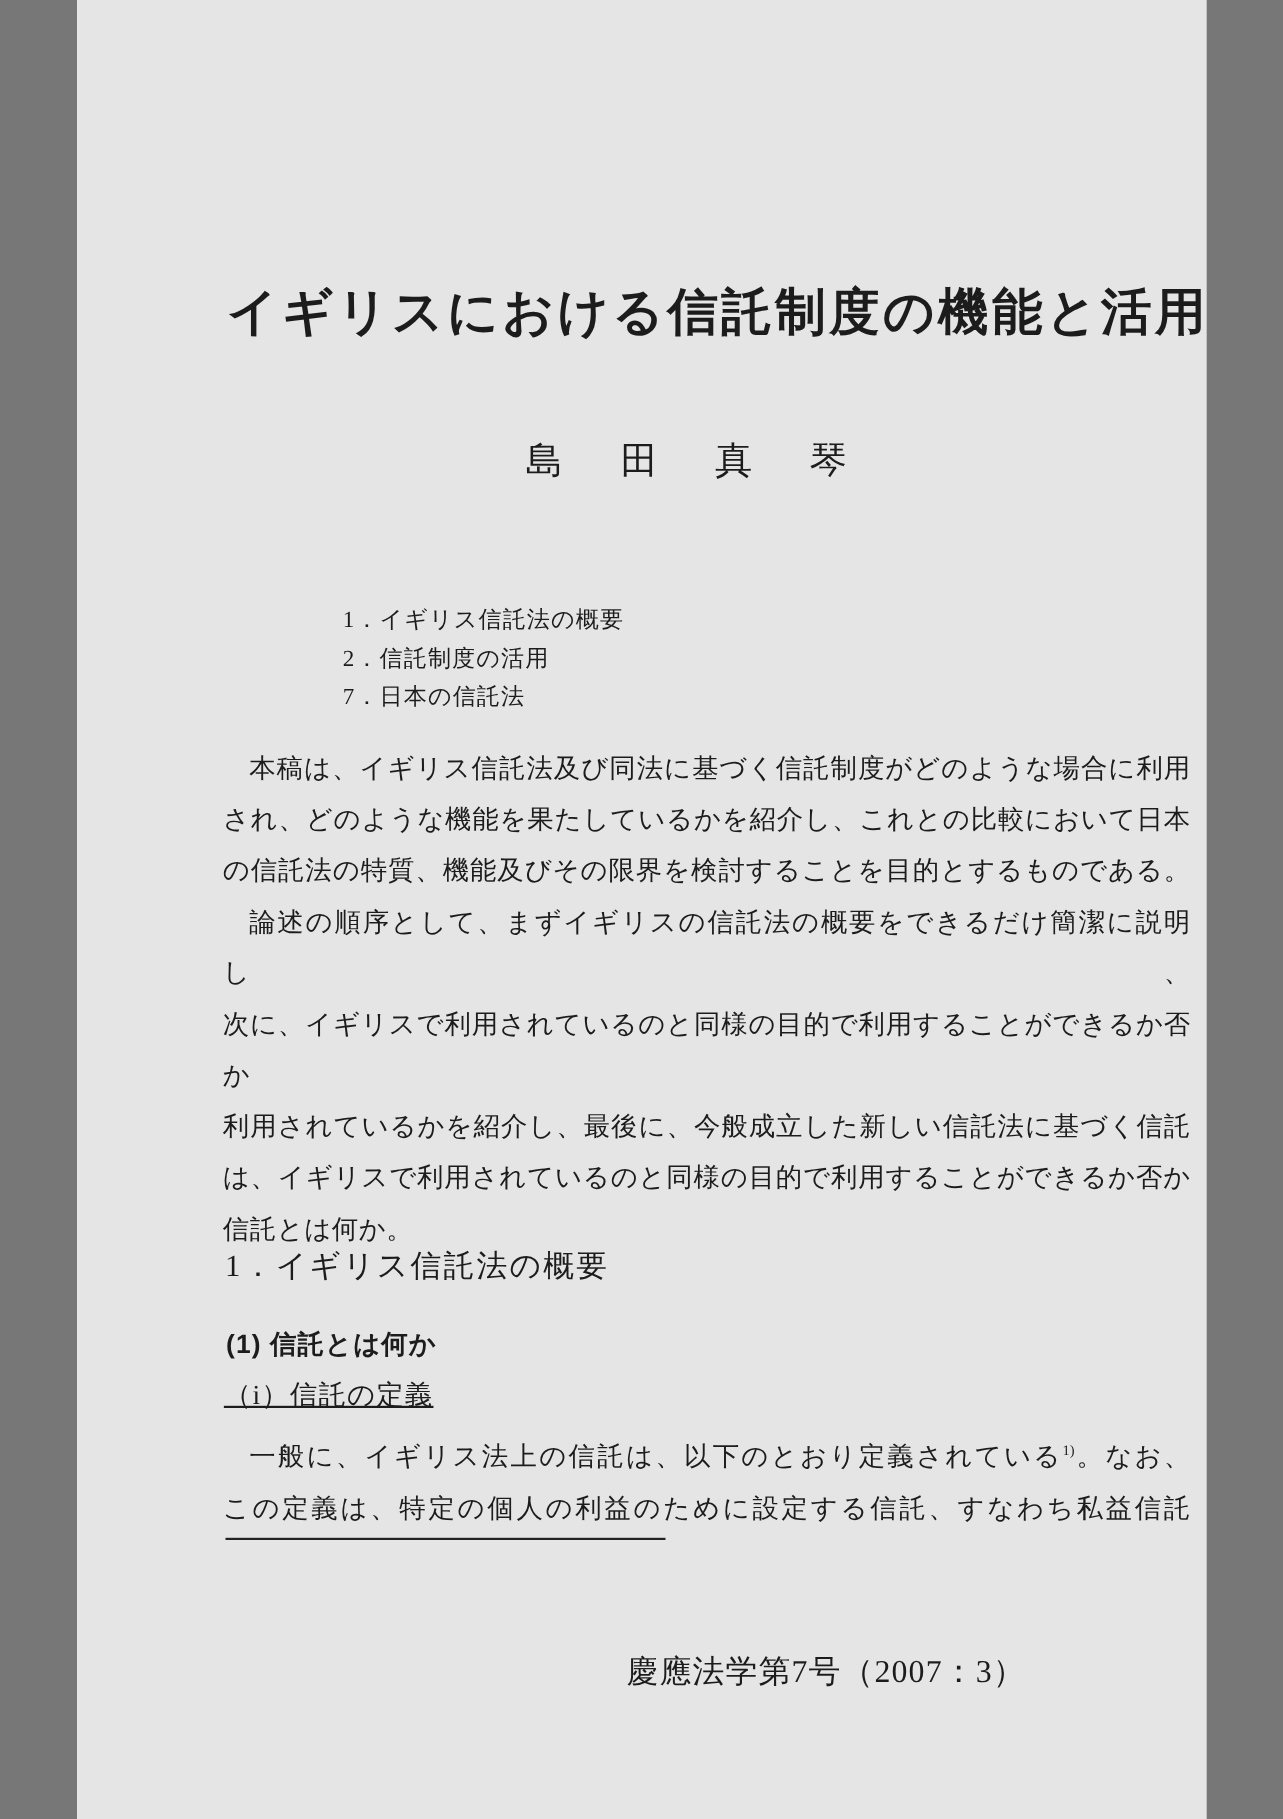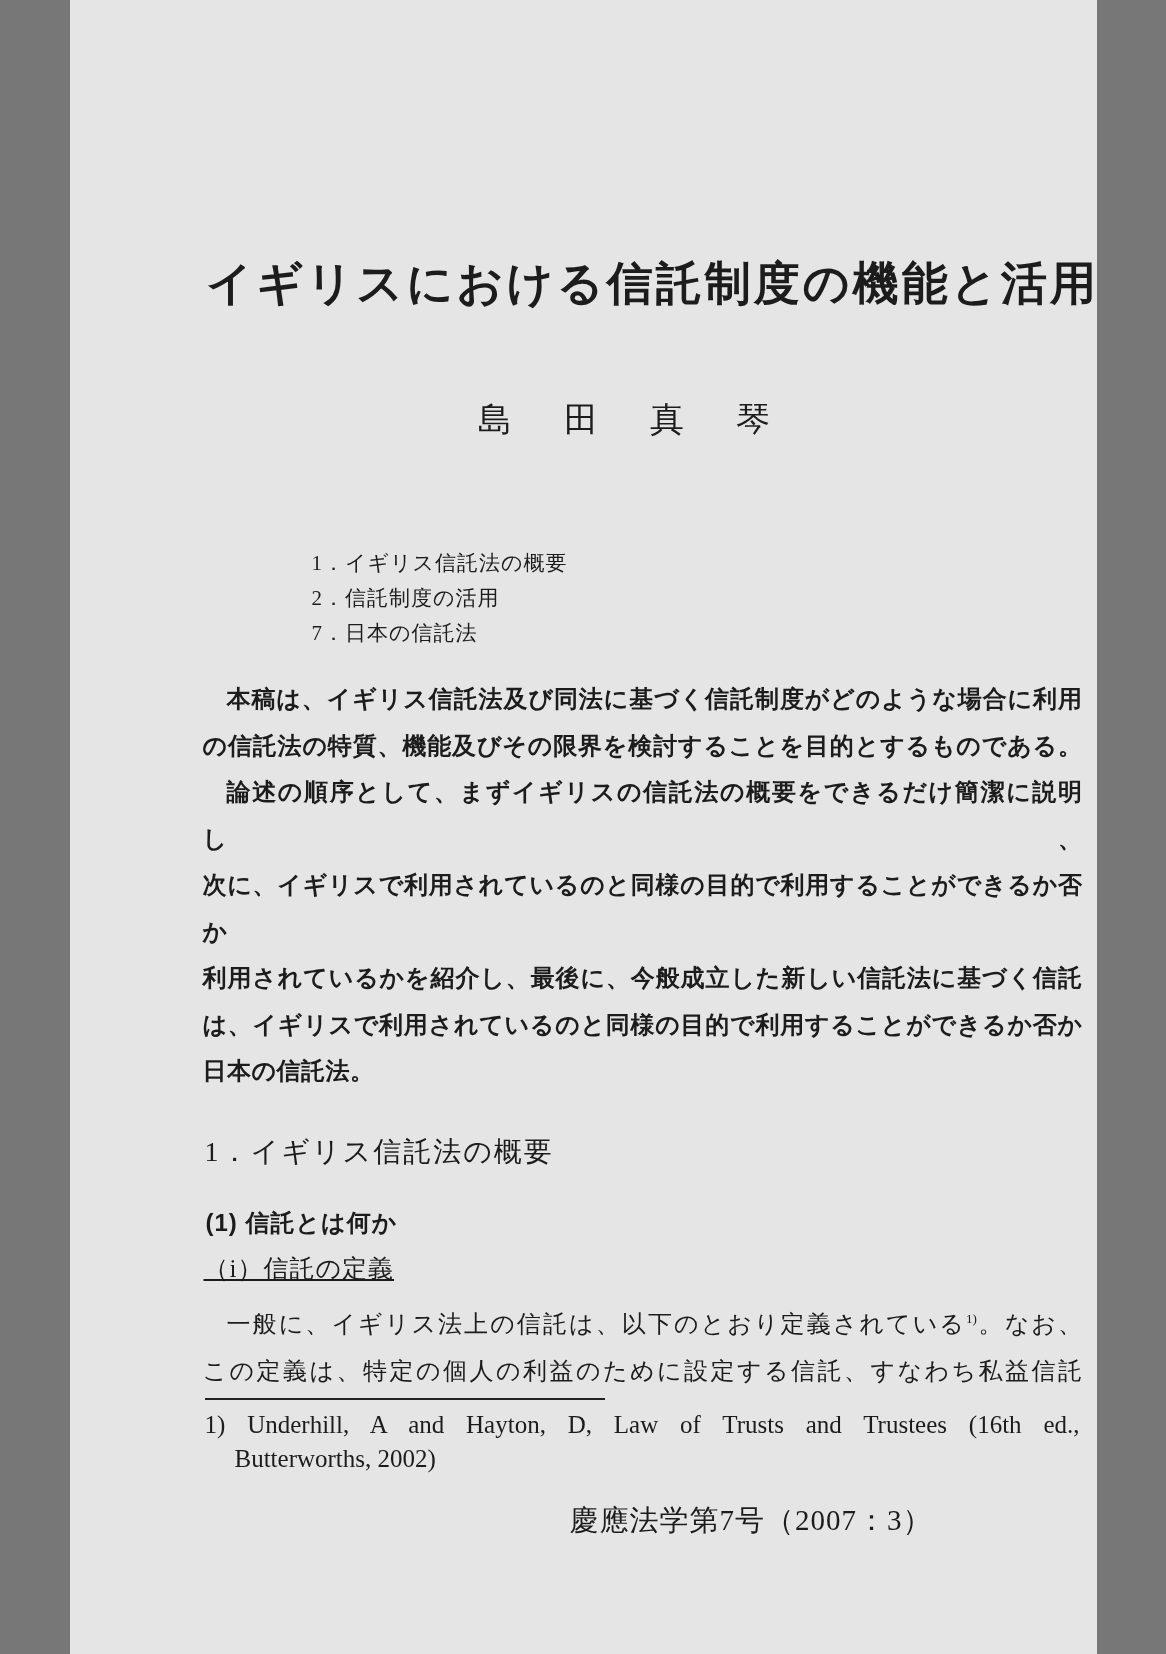--- a/index.html
+++ b/index.html
@@ -37,7 +37,7 @@
     position:absolute; left:133px; width:880px;
     font-size:24px; line-height:46.5px;
   }
-  .intro { top:676px;font-weight:bold; }
+  .intro { top:676px; }
   .jline {
     text-align:justify;
     text-align-last:justify;

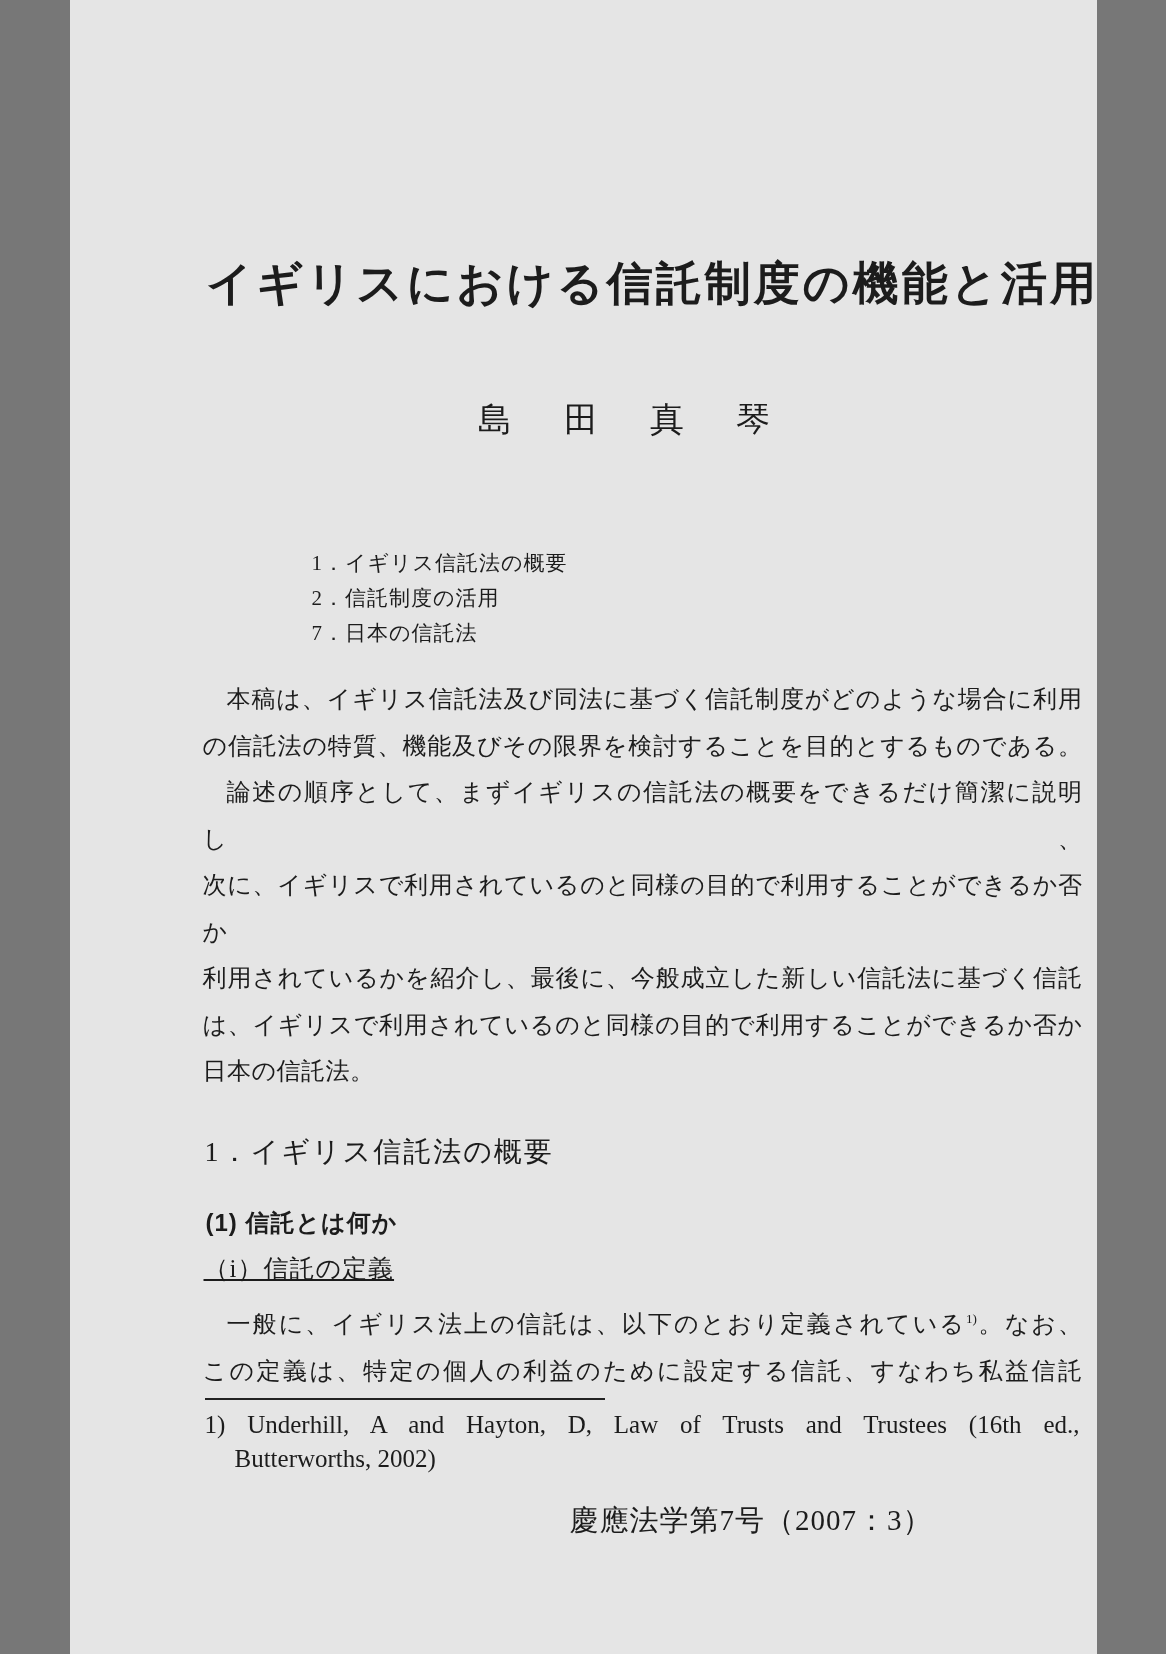--- a/index.html
+++ b/index.html
@@ -103,6 +103,7 @@
 
   <div class="body-block intro">
     <div class="jline indent">本稿は、イギリス信託法及び同法に基づく信託制度がどのような場合に利用</div>
+    <div class="jline">され、どのような機能を果たしているかを紹介し、これとの比較において日本</div>
     <div class="jline">の信託法の特質、機能及びその限界を検討することを目的とするものである。</div>
     <div class="jline indent">論述の順序として、まずイギリスの信託法の概要をできるだけ簡潔に説明し、</div>
     <div class="jline">次に、イギリスで利用されているのと同様の目的で利用することができるか否か</div>

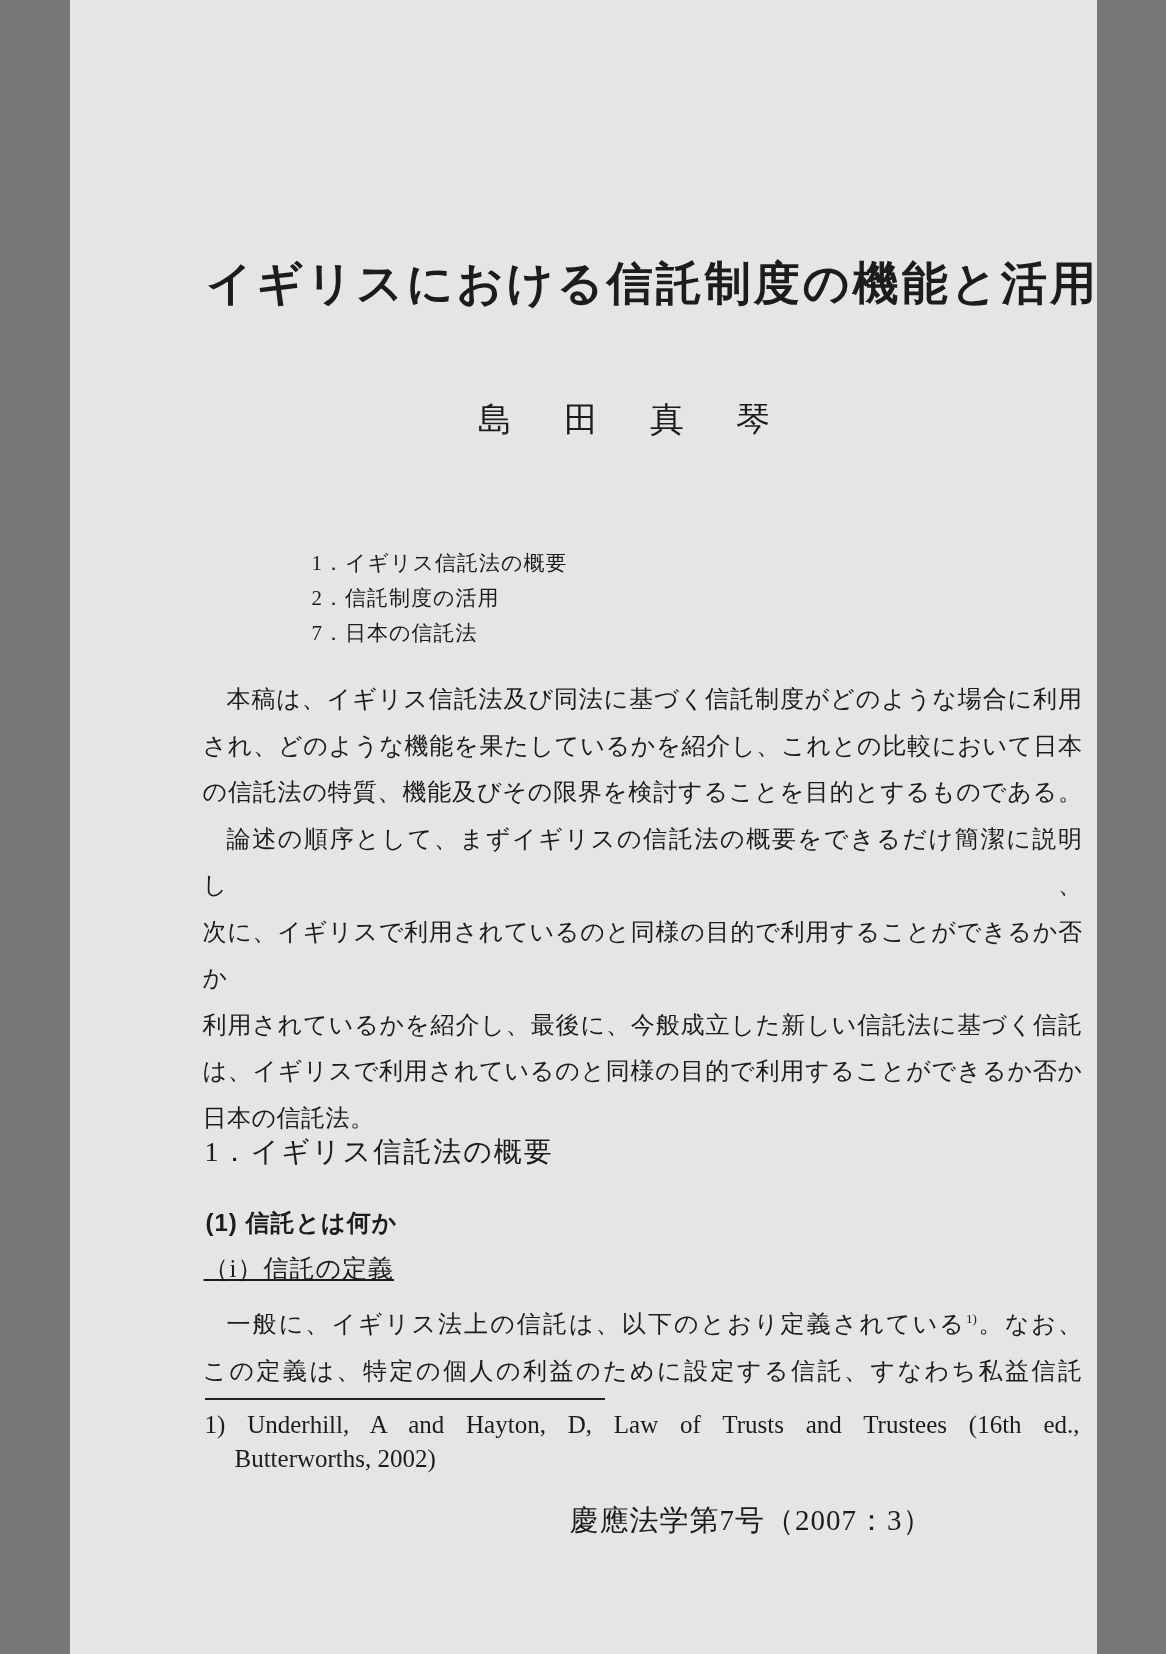--- a/index.html
+++ b/index.html
@@ -109,7 +109,7 @@
     <div class="jline">次に、イギリスで利用されているのと同様の目的で利用することができるか否か</div>
     <div class="jline">利用されているかを紹介し、最後に、今般成立した新しい信託法に基づく信託</div>
     <div class="jline">は、イギリスで利用されているのと同様の目的で利用することができるか否か</div>
-    <div class="jline jline-last">日本の信託法。</div>
+    <div class="jline jline-last">信託とは何か。</div>
   </div>
 
   <div class="section-heading">1．イギリス信託法の概要</div>

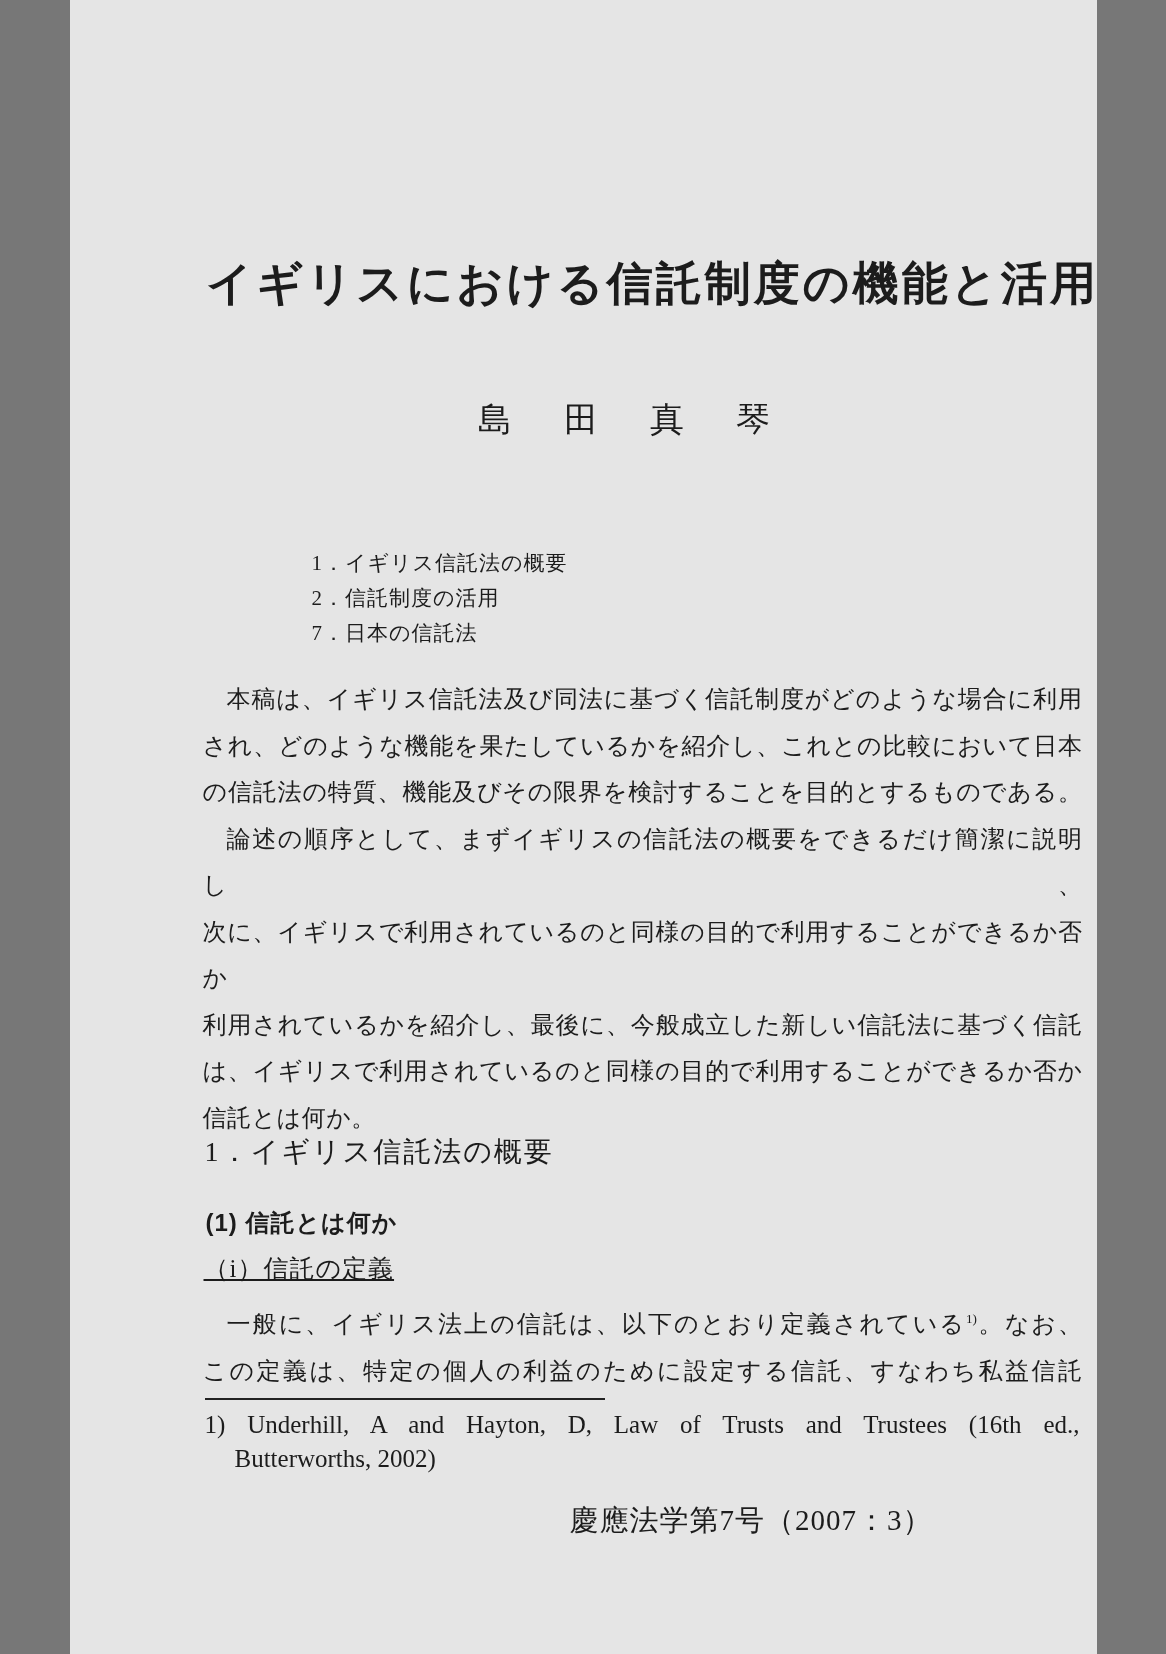--- a/index.html
+++ b/index.html
@@ -127,13 +127,6 @@
 
   <div class="footnote-rule"></div>
 
-  <div class="footnote">
-    <div class="fn-line1">
-      <span>1)</span>
-      <span>Underhill, A and Hayton, D, Law of Trusts and Trustees (16th ed.,</span>
-    </div>
-    <div class="fn-line2">Butterworths, 2002)</div>
-  </div>
 
   <div class="journal-footer">慶應法学第7号（2007：3）</div>
 

